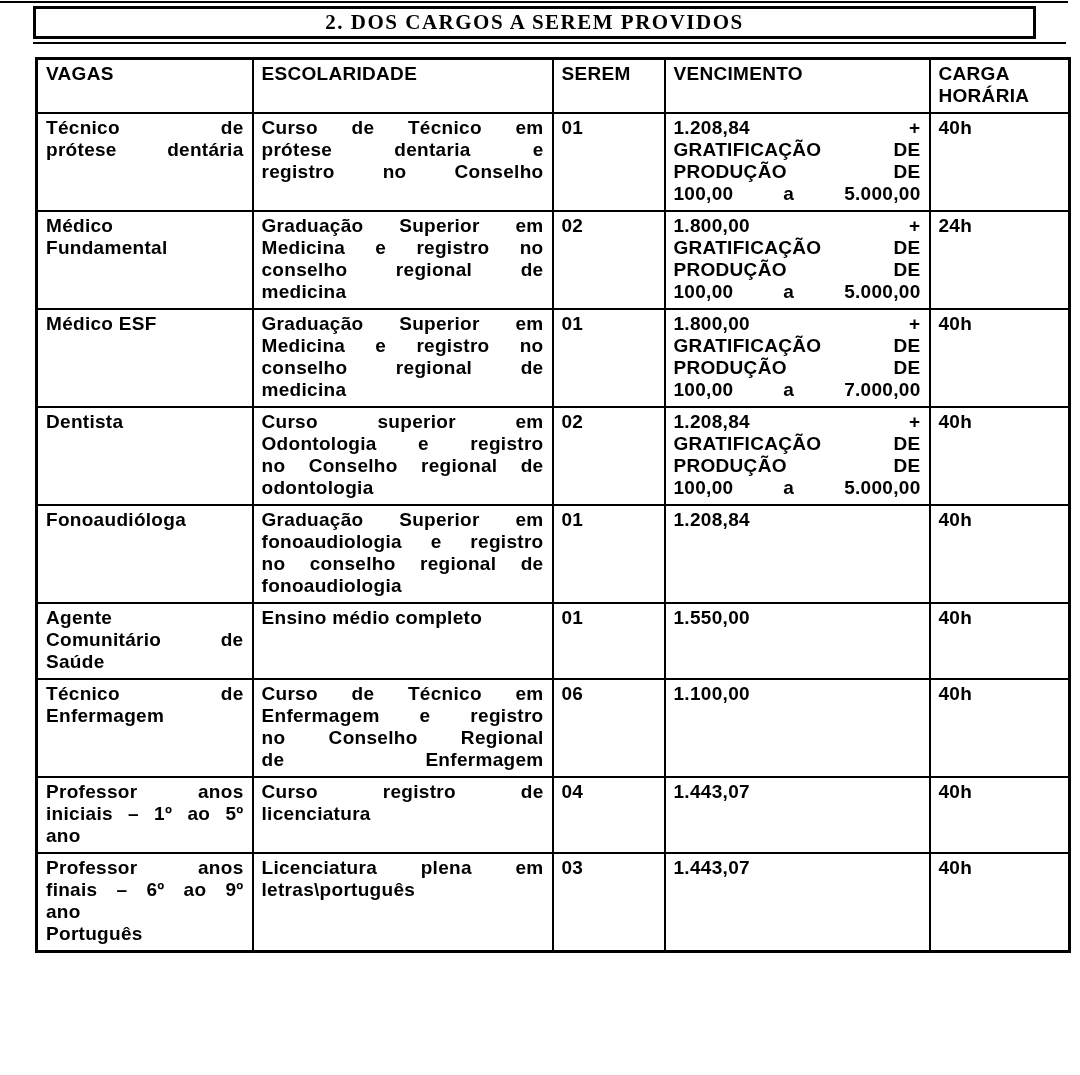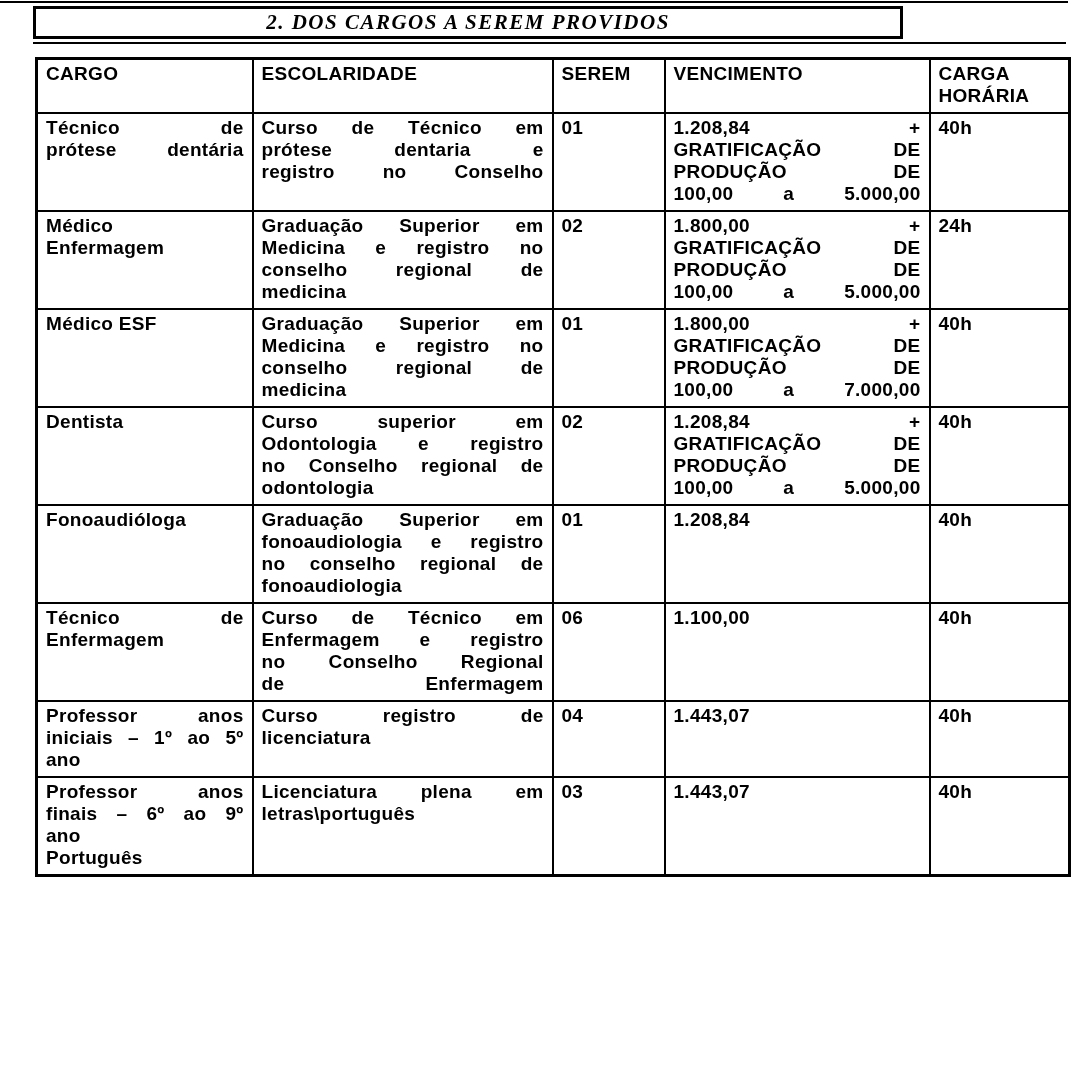--- a/index.html
+++ b/index.html
@@ -31,13 +31,12 @@
     position: absolute;
     left: 33px;
     top: 6px;
-    width: 870px;
+    width: 1003px;
     box-sizing: border-box;
     border: 3px solid #000000;
     background: #ffffff;
     text-align: center;
     padding: 1px 0 2px 0;
-    font-style: italic;
   }
   .title-text {
     font-family: "Liberation Serif", serif;

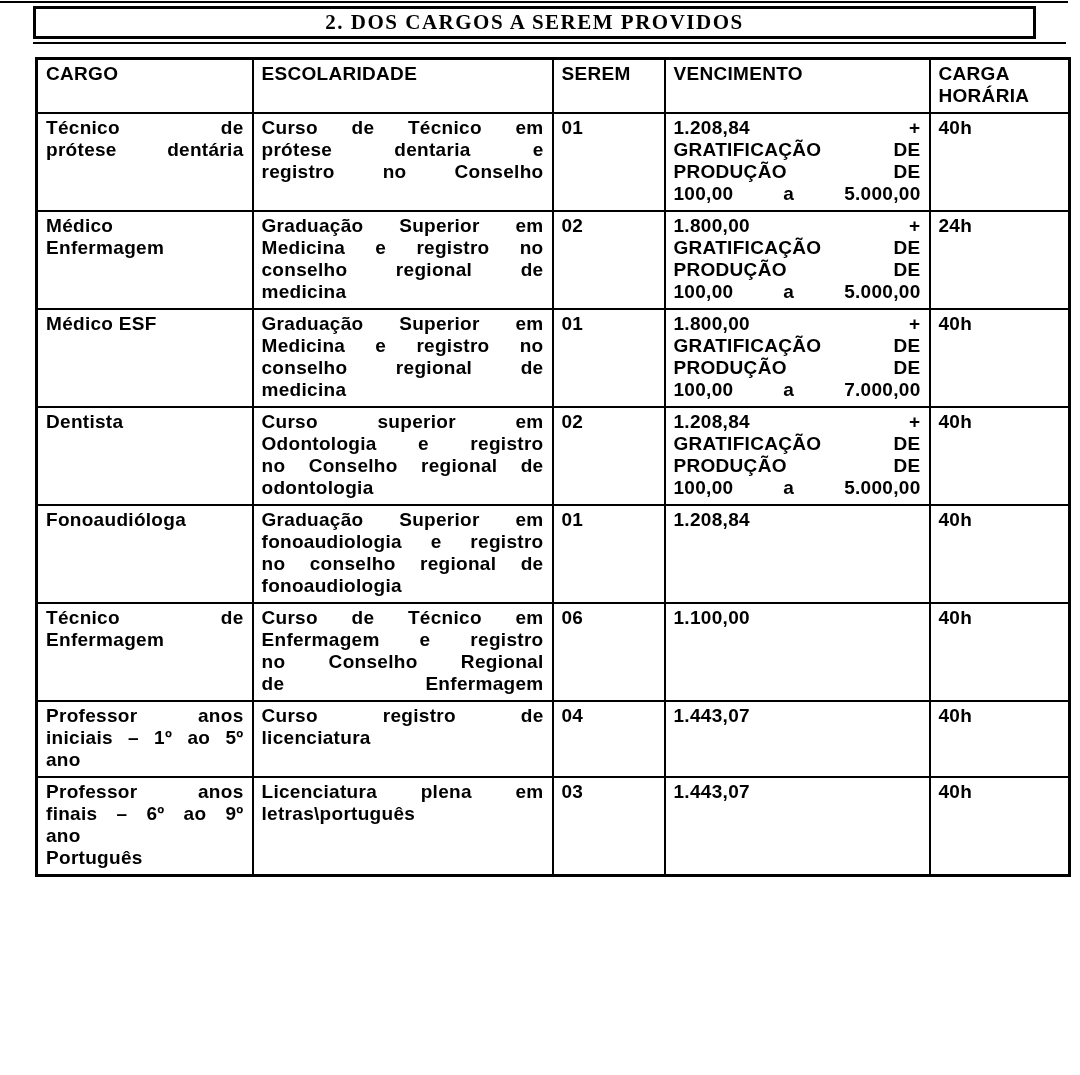--- a/index.html
+++ b/index.html
@@ -115,7 +115,7 @@
     </colgroup>
     <thead>
       <tr>
-          <th>CARGO</th>
+          <th>VAGAS</th>
           <th>ESCOLARIDADE</th>
           <th>SEREM</th>
           <th>VENCIMENTO</th>

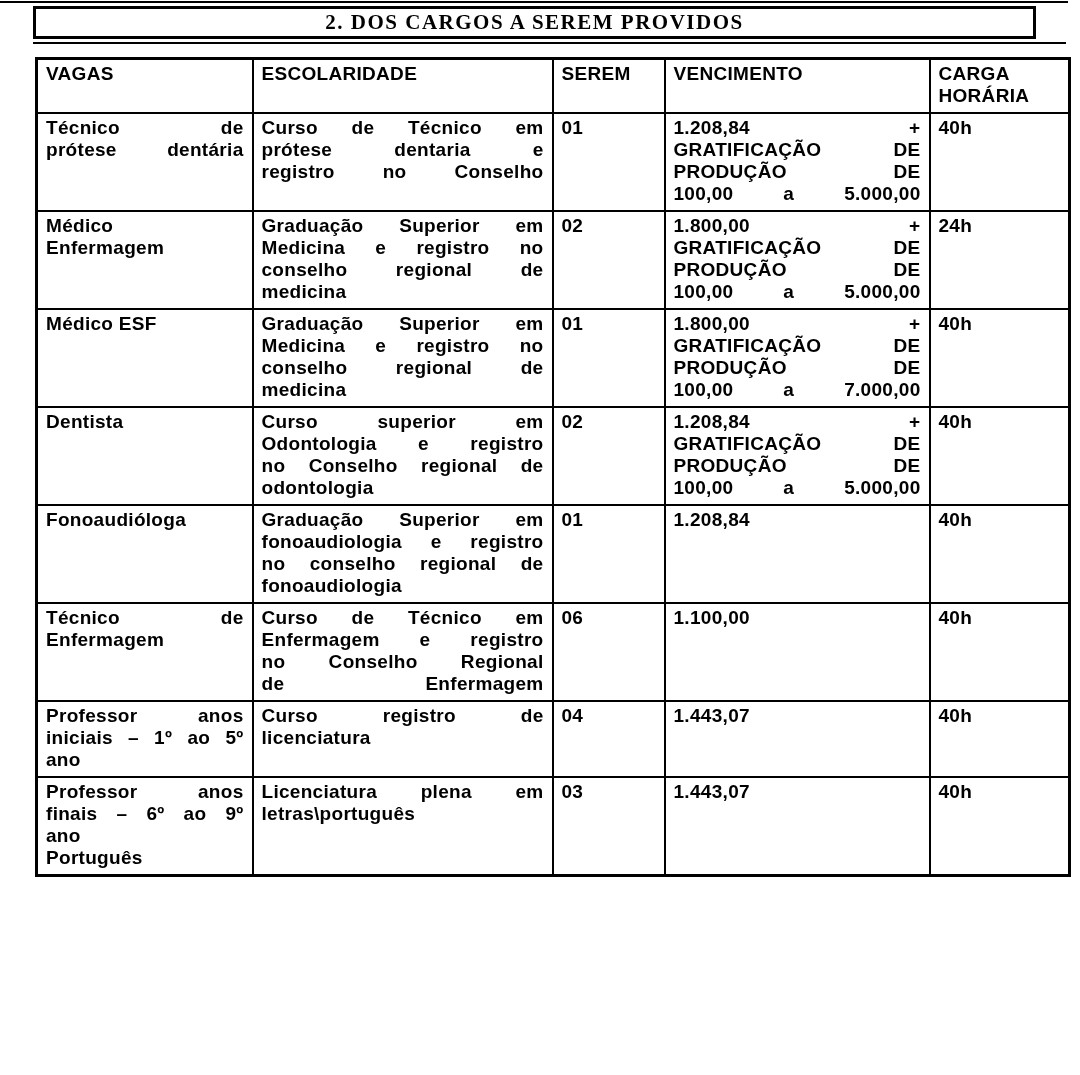--- a/index.html
+++ b/index.html
@@ -139,7 +139,7 @@
         </tr>
         <tr>
           <td class="ml">Médico
-Enfermagem</td>
+Fundamental</td>
           <td class="ml">Graduação Superior em
 Medicina e registro no
 conselho regional de

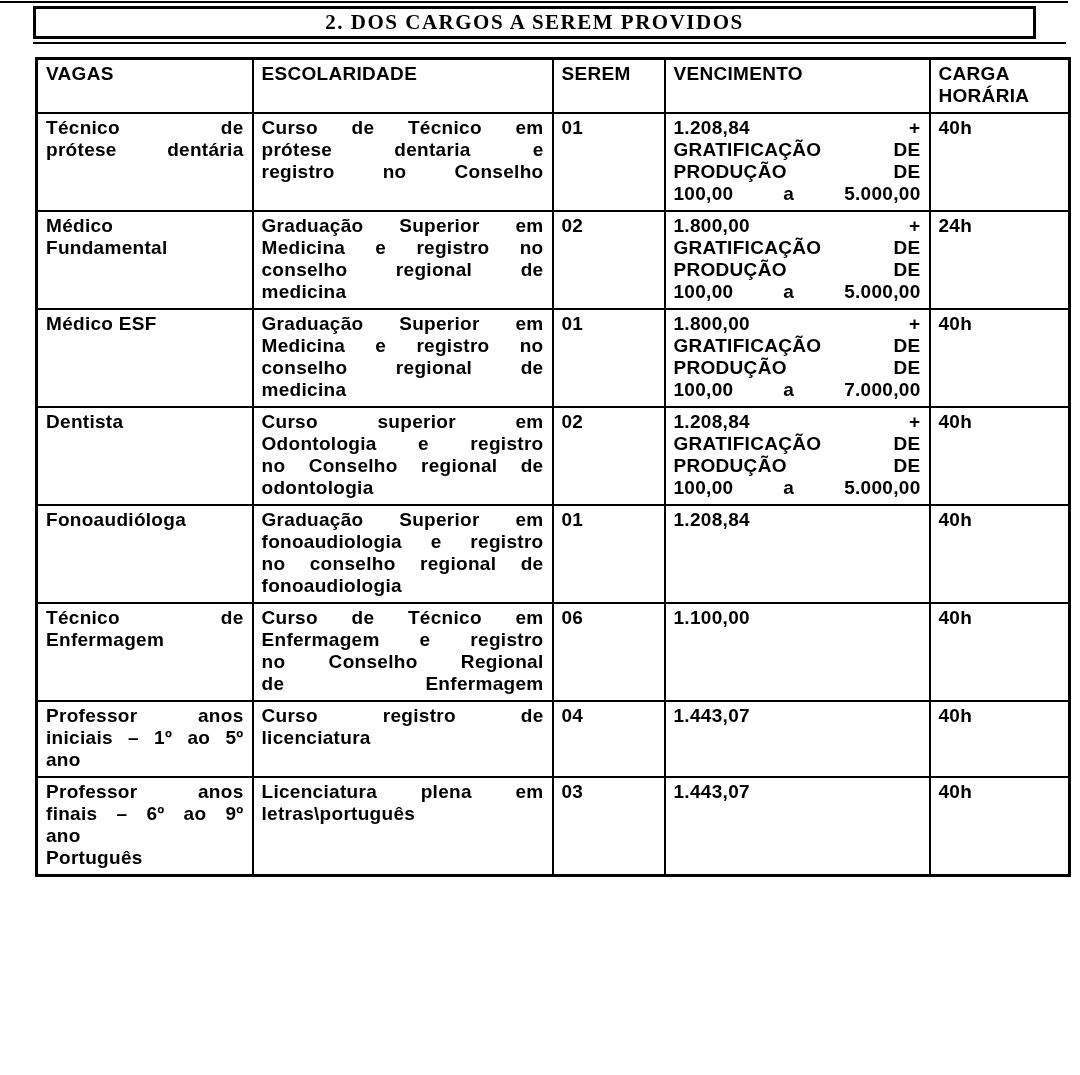--- a/index.html
+++ b/index.html
@@ -188,6 +188,15 @@
           <td>40h</td>
         </tr>
         <tr>
+          <td class="ml">Agente
+Comunitário de
+Saúde</td>
+          <td>Ensino médio completo</td>
+          <td>01</td>
+          <td>1.550,00</td>
+          <td>40h</td>
+        </tr>
+        <tr>
           <td class="ml">Técnico de
 Enfermagem</td>
           <td class="ml">Curso de Técnico em

